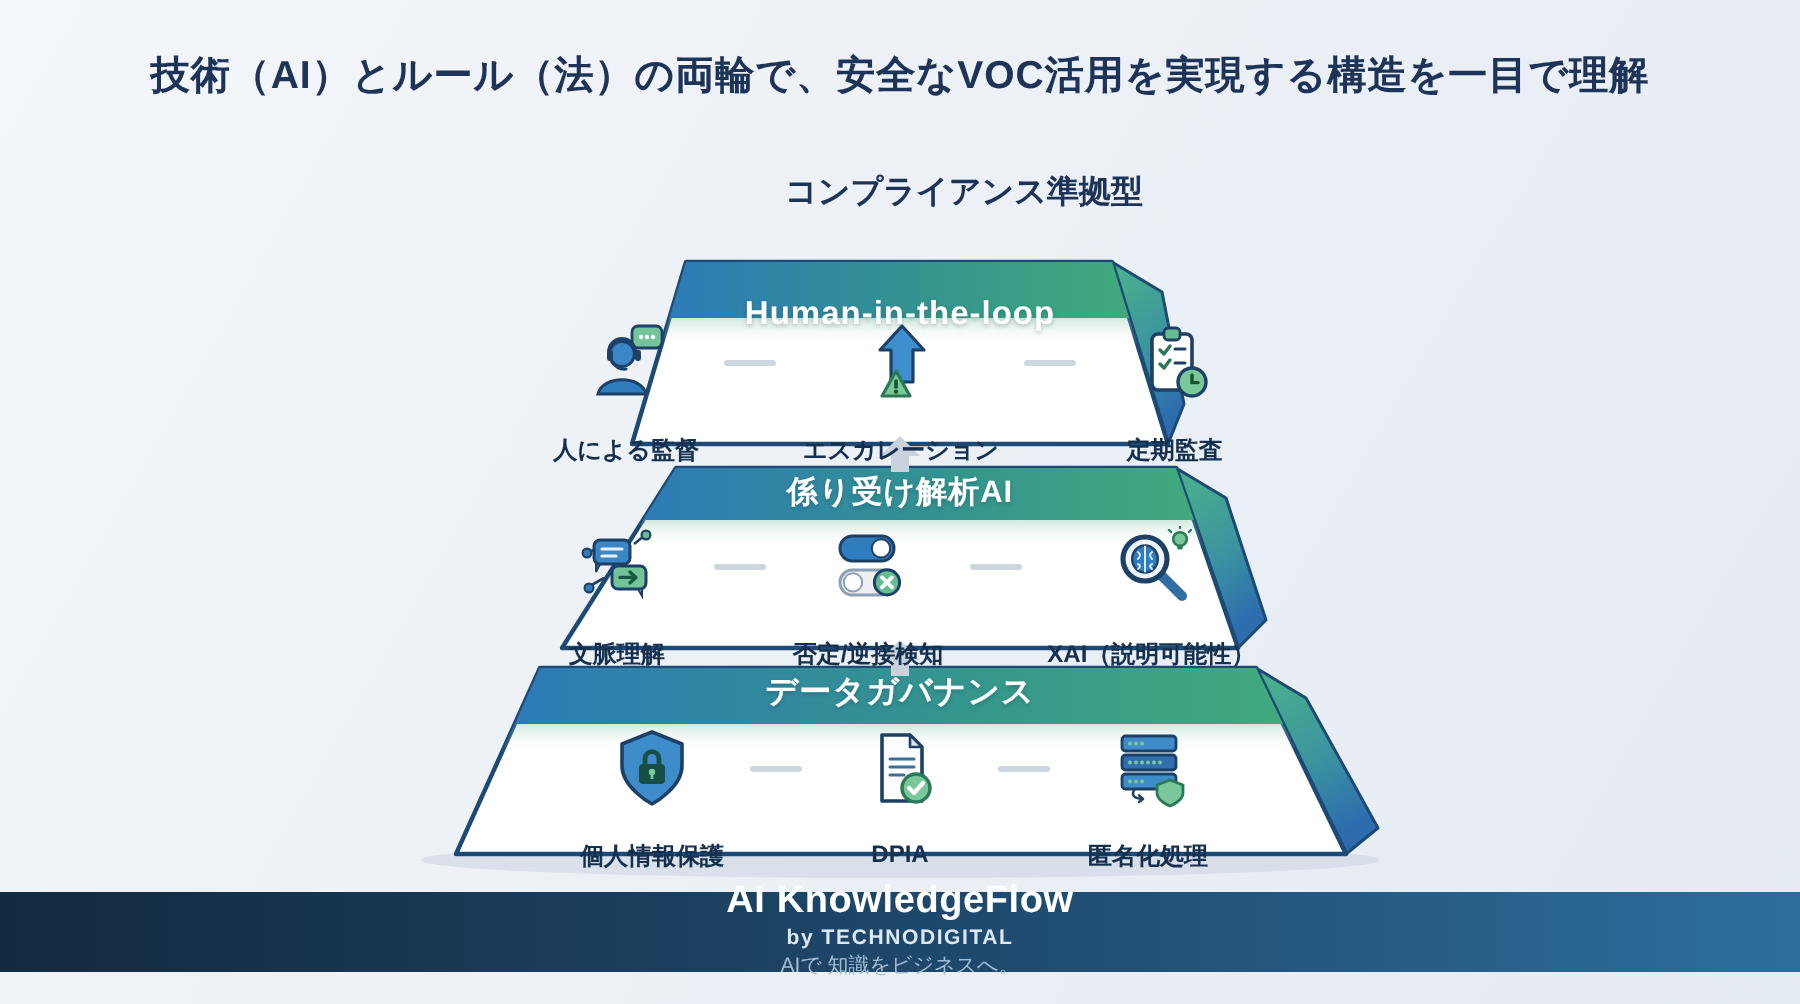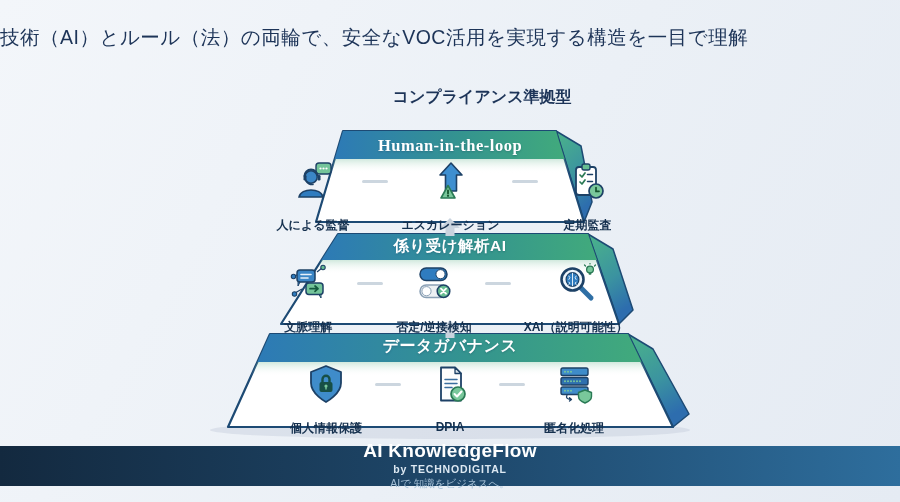--- a/index.html
+++ b/index.html
@@ -12,7 +12,7 @@
   }
   .title{
     position:absolute;top:24px;left:0;width:100%;
-    font-size:19.5px;font-weight:normal;
+    text-align:center;font-size:19.5px;font-weight:bold;
     color:#1d3458;letter-spacing:0.5px;
   }
   .subtitle{

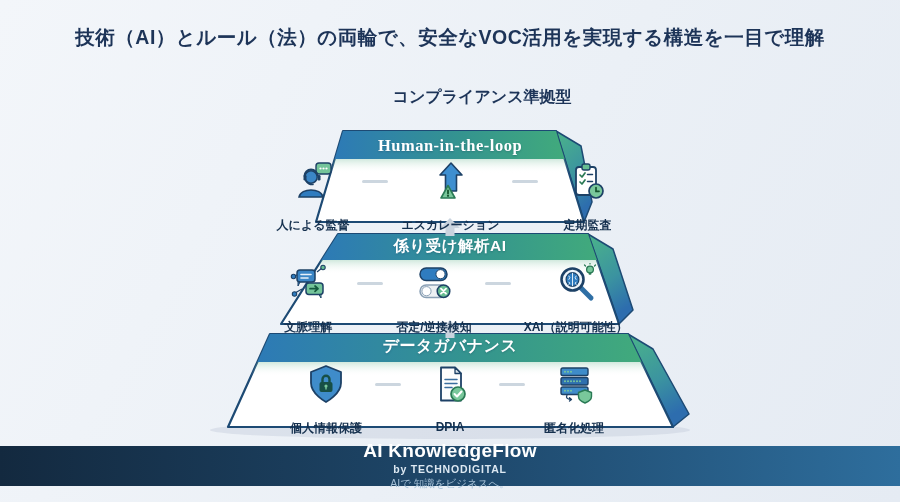--- a/index.html
+++ b/index.html
@@ -26,7 +26,7 @@
     color:#ffffff;font-weight:bold;letter-spacing:0.5px;
     text-shadow:0 1px 2px rgba(10,40,70,.25);
   }
-  .tier-label.t1{top:136px;font-size:16.5px;font-family:Liberation Serif, serif;}
+  .tier-label.t1{top:148px;font-size:16.5px;}
   .tier-label.t2{top:236px;font-size:15.5px;}
   .tier-label.t3{top:336px;font-size:16px;}
   .tier-row{

